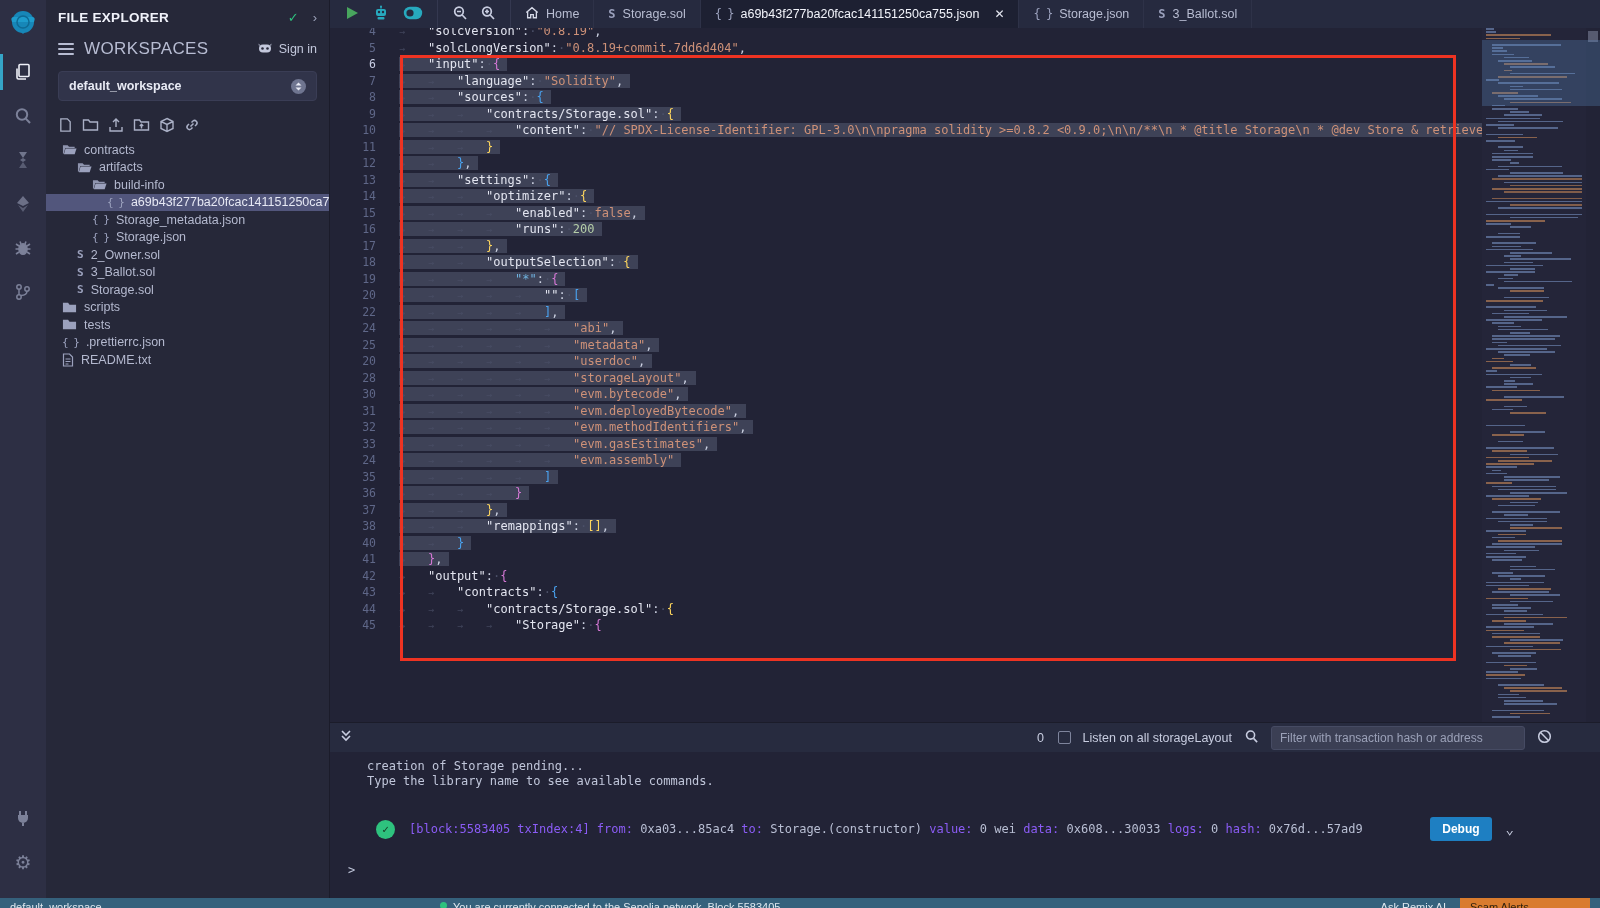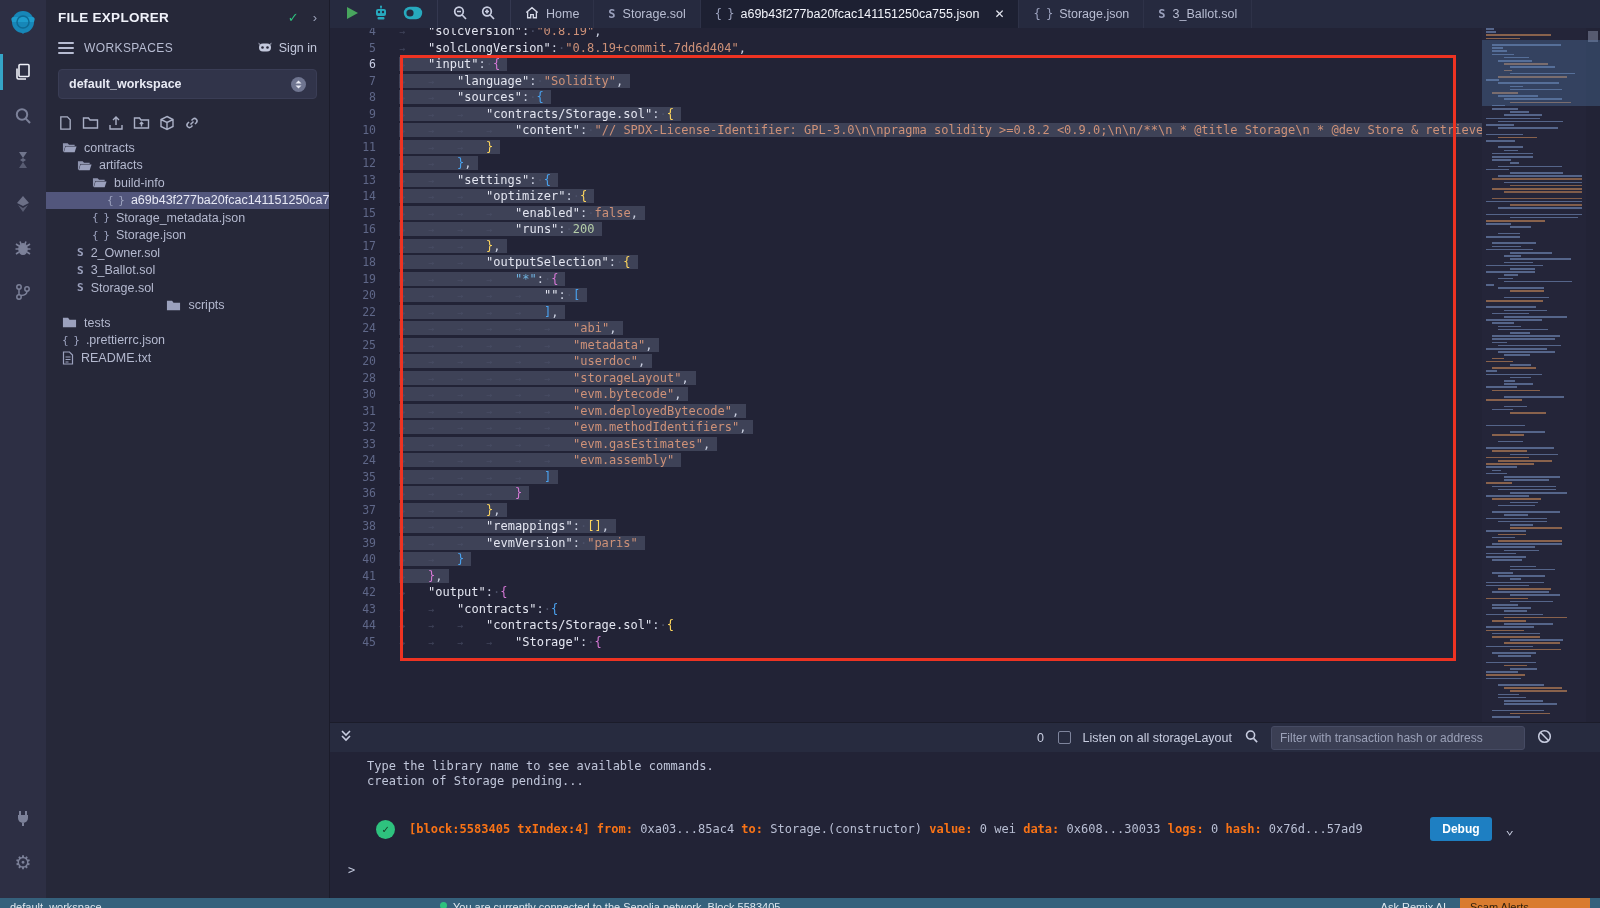--- a/index.html
+++ b/index.html
@@ -22,7 +22,7 @@
   .ws-row{display:flex;align-items:center;padding:8px 12px 4px 12px;color:#b7bcd2;}
   .hamb{width:16px;margin-right:10px;}
   .hamb div{height:2px;background:#b7bcd2;margin:3px 0;border-radius:1px;}
-  .ws-label{font-size:12px;letter-spacing:.4px;flex:1;color:#b7bcd2;}
+  .ws-label{font-size:17px;letter-spacing:.4px;flex:1;color:#b7bcd2;}
   .signin{display:flex;align-items:center;gap:6px;color:#c3c8dc;font-size:12.5px;}
   .ws-select{margin:8px 12px;background:#31344a;border:1px solid #3a3d55;border-radius:4px;height:28px;
     display:flex;align-items:center;padding:0 10px;font-weight:bold;color:#e8eaf4;font-size:12.5px;}

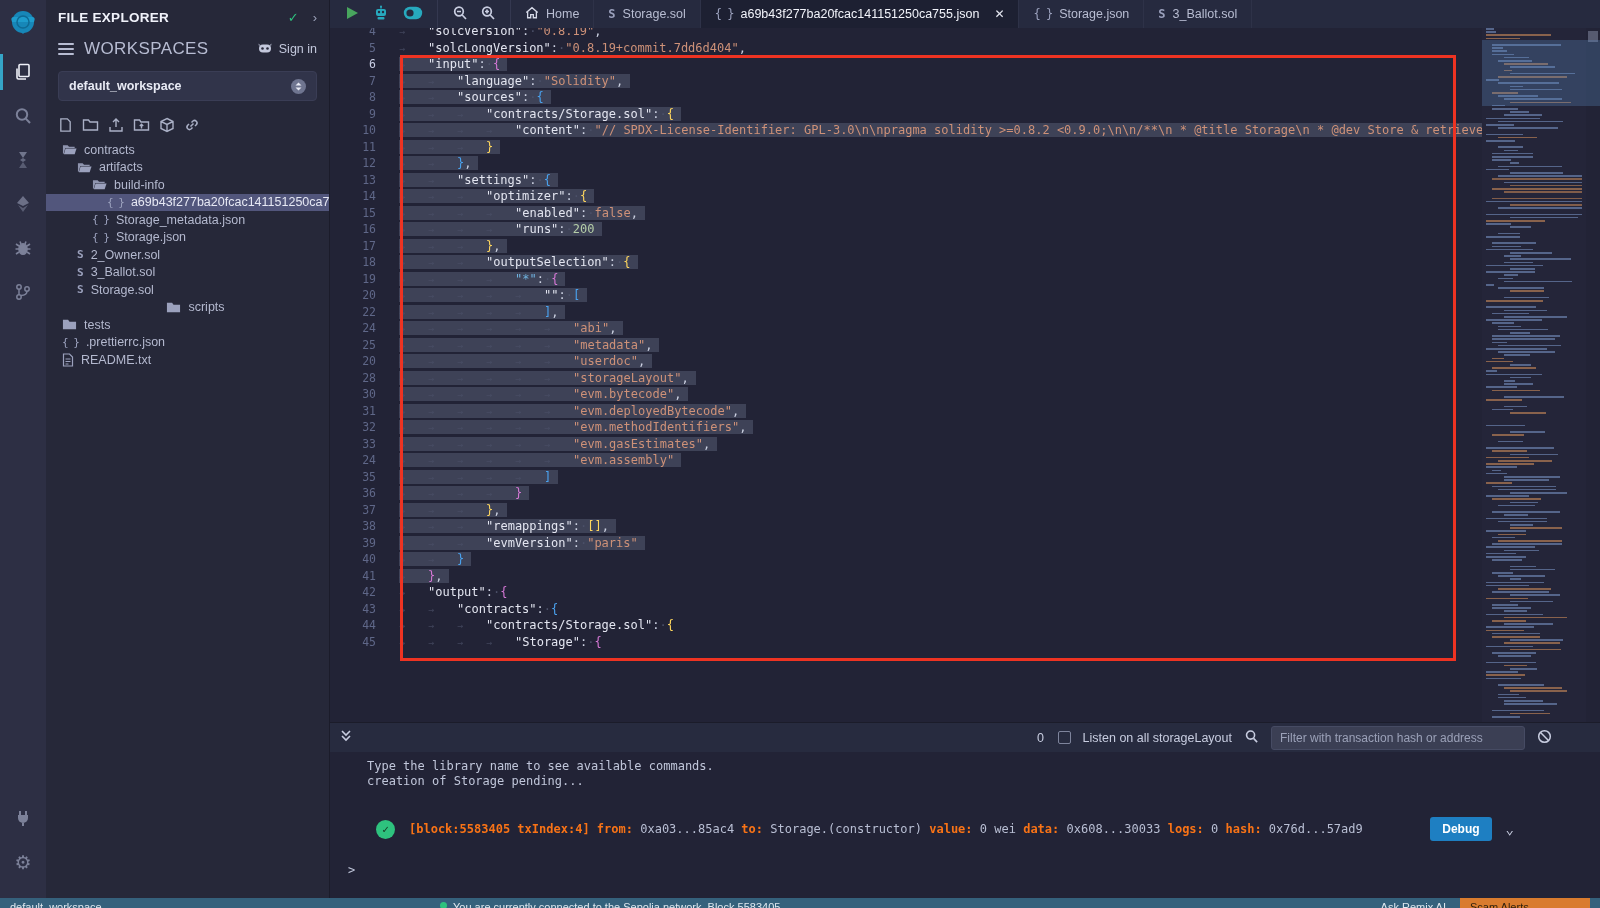--- a/index.html
+++ b/index.html
@@ -308,7 +308,7 @@
           </span>
           <span>Storage.sol</span>
         </div>
-        <div class="trow" style="padding-left: 16px; justify-content: center;">
+        <div class="trow" style="padding-left: 16px;">
           <span class="ticon">
             <svg width="15" height="13" viewBox="0 0 16 13" fill="currentColor">
               <path d="M1 1.5 h5.5 l1.5 2 h7 v8 h-14 Z"></path>

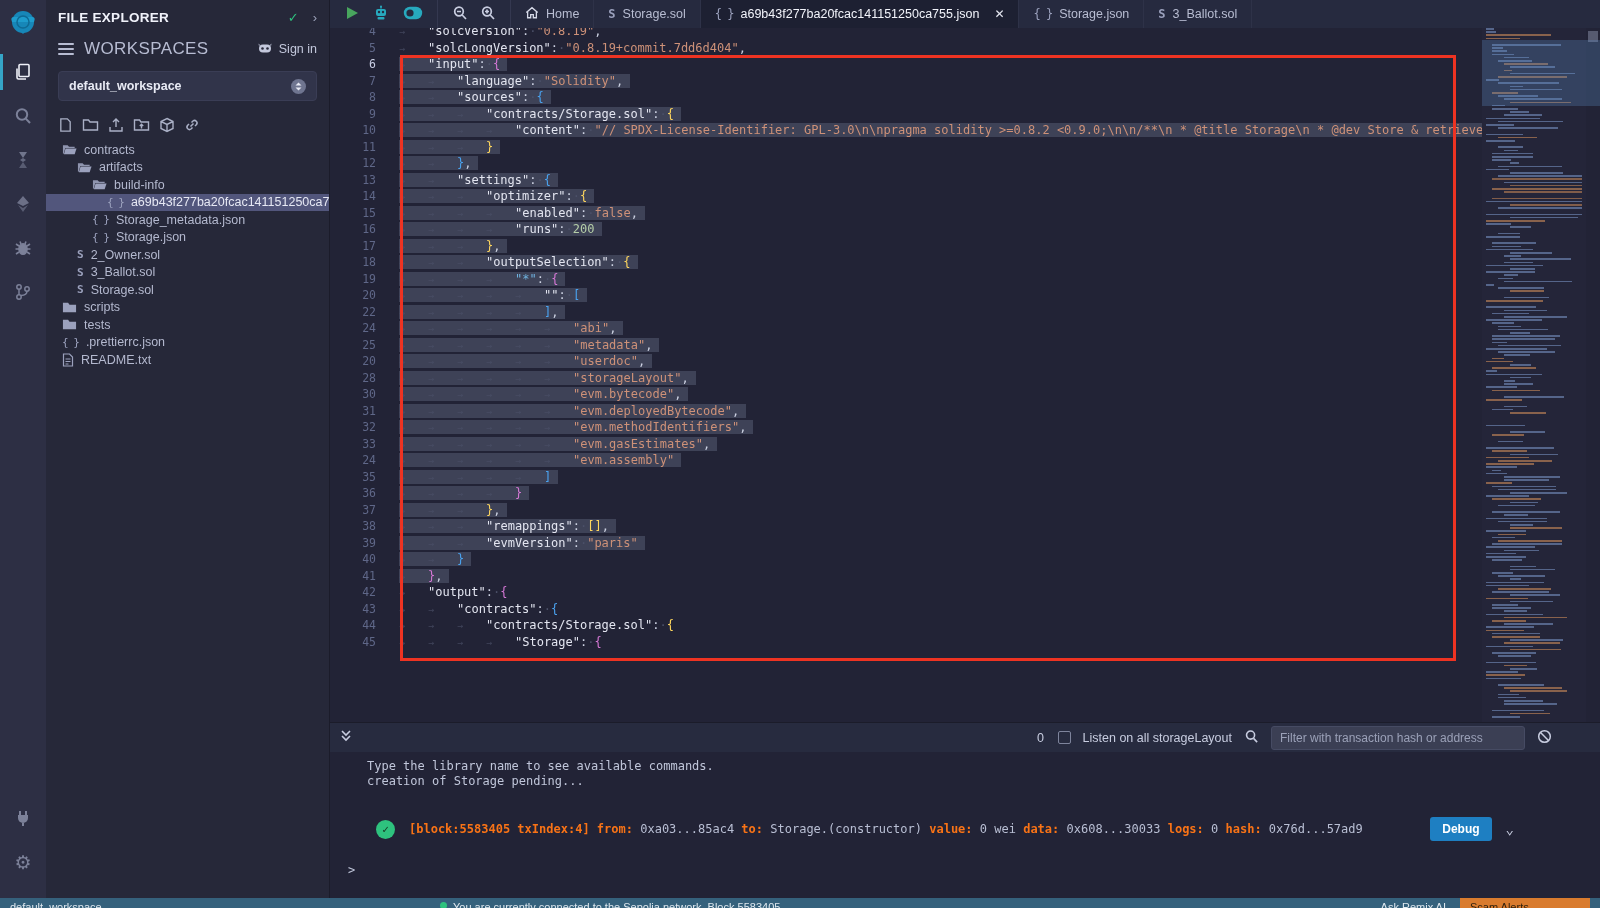--- a/index.html
+++ b/index.html
@@ -441,7 +441,6 @@
           <div class="line"><span class="lnum">36</span><span class="sel"><span class="ind"></span><span class="ind"></span><span class="ind"></span><span class="ind"></span><span class="tk-m">}</span></span></div>
           <div class="line"><span class="lnum">37</span><span class="sel"><span class="ind"></span><span class="ind"></span><span class="ind"></span><span class="tk-y">}</span><span class="tk-p">,</span></span></div>
           <div class="line"><span class="lnum">38</span><span class="sel"><span class="ind"></span><span class="ind"></span><span class="ind"></span><span class="tk-k">"remappings"</span><span class="tk-p">:</span><span class="dot">·</span><span class="tk-y">[]</span><span class="tk-p">,</span></span></div>
-          <div class="line"><span class="lnum">39</span><span class="sel"><span class="ind"></span><span class="ind"></span><span class="ind"></span><span class="tk-k">"evmVersion"</span><span class="tk-p">:</span><span class="dot">·</span><span class="tk-s">"paris"</span></span></div>
           <div class="line"><span class="lnum">40</span><span class="sel"><span class="ind"></span><span class="ind"></span><span class="tk-b">}</span></span></div>
           <div class="line"><span class="lnum">41</span><span class="sel"><span class="ind"></span><span class="tk-m">}</span><span class="tk-p">,</span></span></div>
           <div class="line"><span class="lnum">42</span><span class="ind"></span><span class="tk-k">"output"</span><span class="tk-p">:</span><span class="dot">·</span><span class="tk-m">{</span></div>

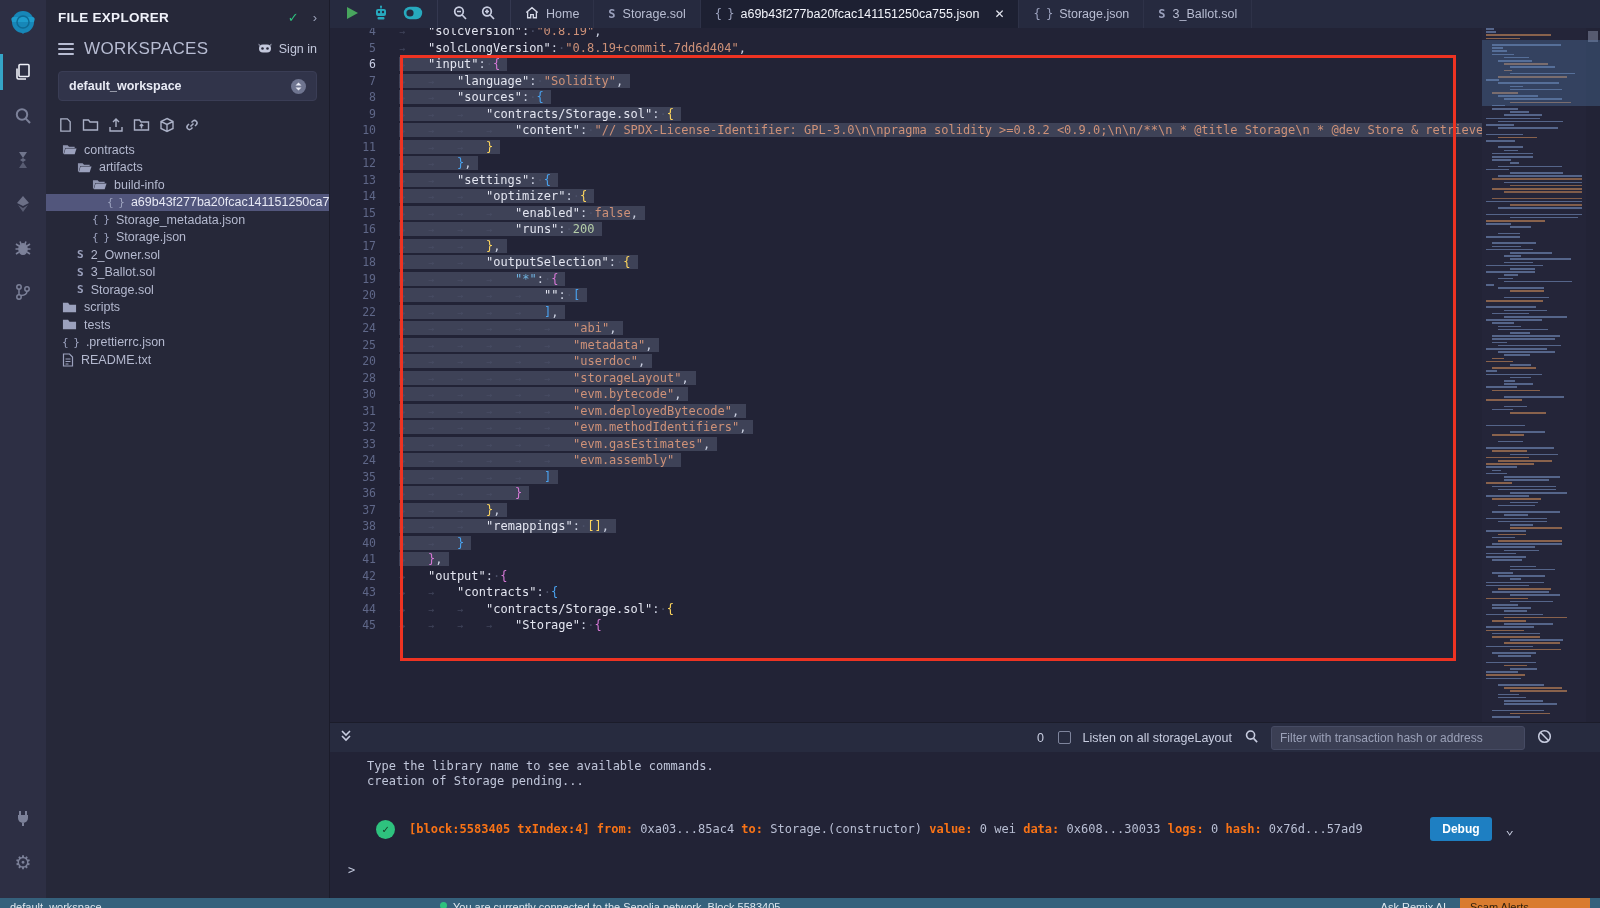--- a/index.html
+++ b/index.html
@@ -679,8 +679,8 @@
 
     <div class="terminal">
       <div style="padding-top:7px;" id="term-logs">
+          <div class="tlog">creation of Storage pending...</div>
           <div class="tlog">Type the library name to see available commands.</div>
-          <div class="tlog">creation of Storage pending...</div>
         </div>
       <div class="txrow">
         <span class="txcheck">✓</span>

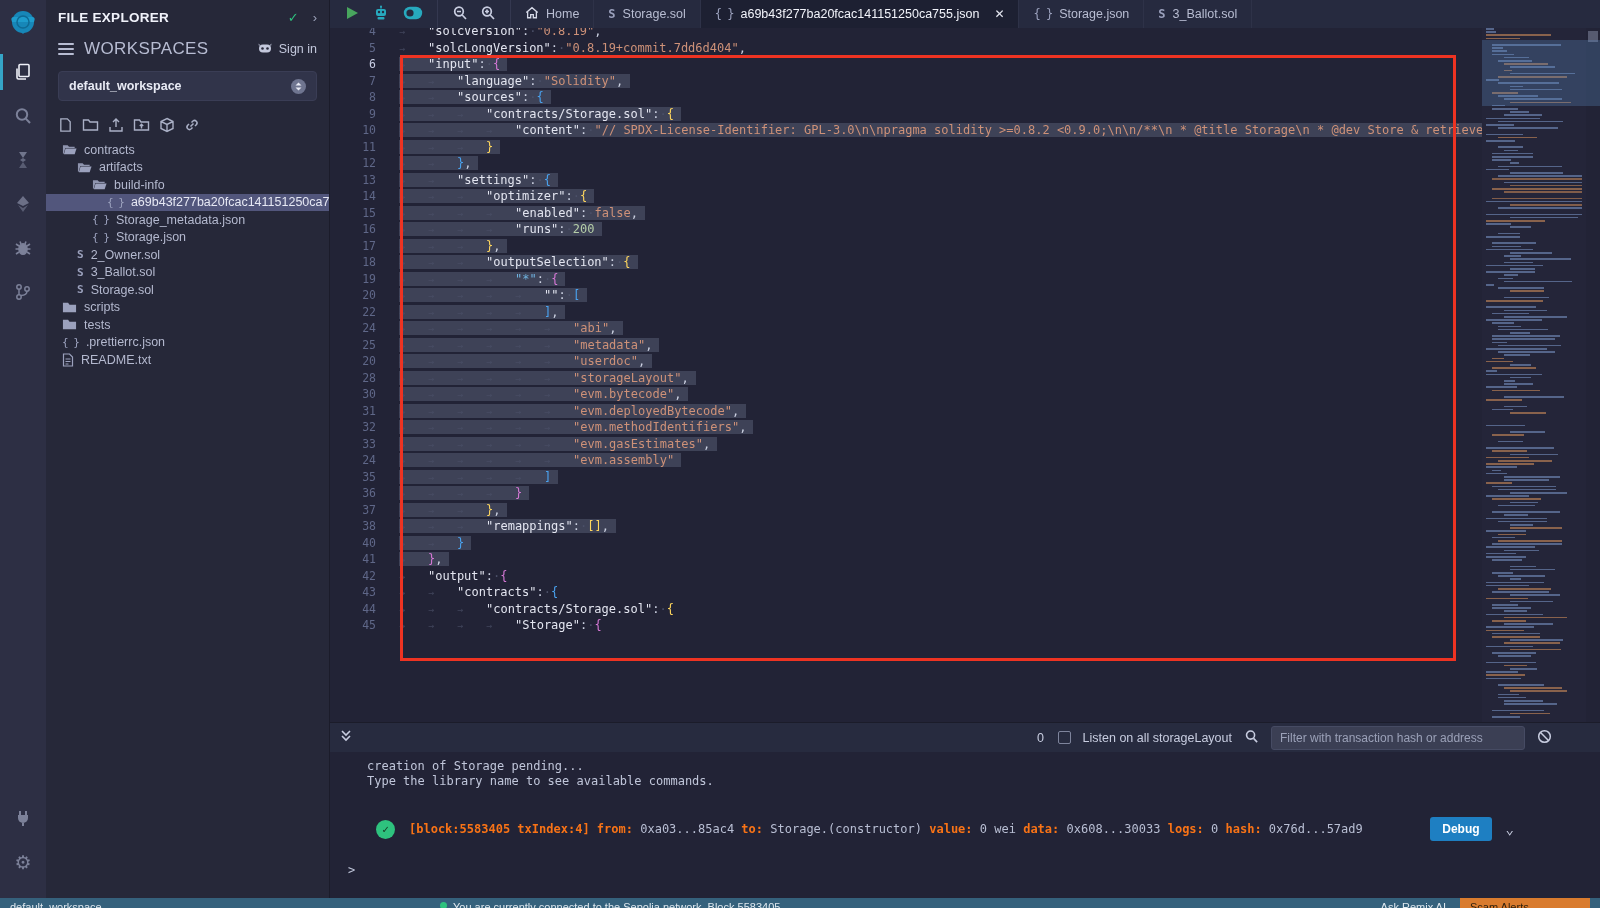--- a/index.html
+++ b/index.html
@@ -81,7 +81,7 @@
   .txcheck{width:19px;height:19px;border-radius:50%;background:#2ec27e;color:#14321f;display:flex;align-items:center;justify-content:center;
     font-size:11px;font-weight:bold;flex:none;}
   .txtext{flex:1;white-space:nowrap;overflow:hidden;margin-left:6px;}
-  .tx-b{color:#f97316;font-weight:bold;}
+  .tx-b{color:#8b5cf6;font-weight:normal;}
   .tx-v{color:#b9bfd4;}
   .debug-btn{background:#1e7fc2;color:#fff;border:none;border-radius:3px;font-family:"Liberation Sans",sans-serif;
     font-size:12px;font-weight:bold;padding:5px 12px;cursor:pointer;}

